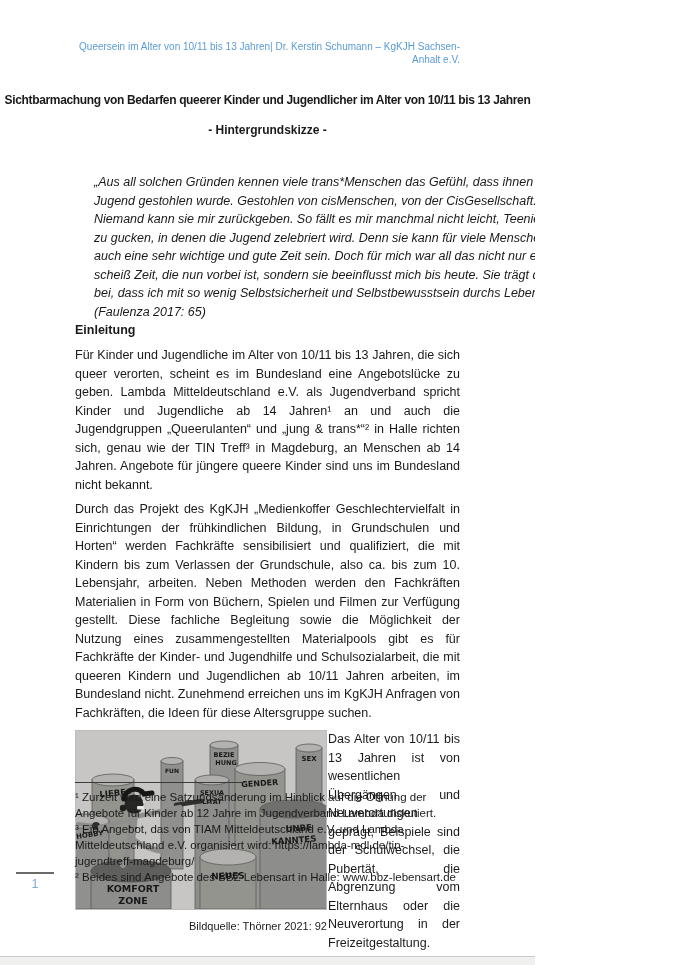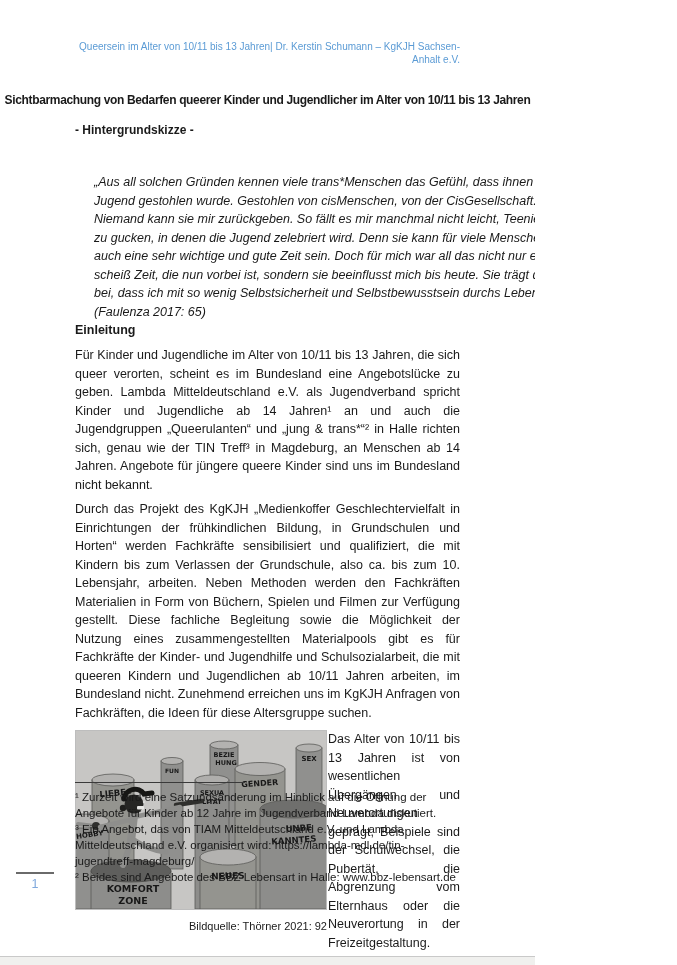--- a/index.html
+++ b/index.html
@@ -24,7 +24,7 @@
     font-size:12px;font-weight:700;line-height:15px;
     white-space:nowrap;letter-spacing:-0.35px;
   }
-  .subtitle-row{display:flex;margin-top:15px;}
+  .subtitle-row{display:flex;justify-content:center;margin-top:15px;}
   .title-sub{font-size:12px;font-weight:700;line-height:15px;white-space:nowrap;}
   .quote{
     margin:35px 0 0 19px;

